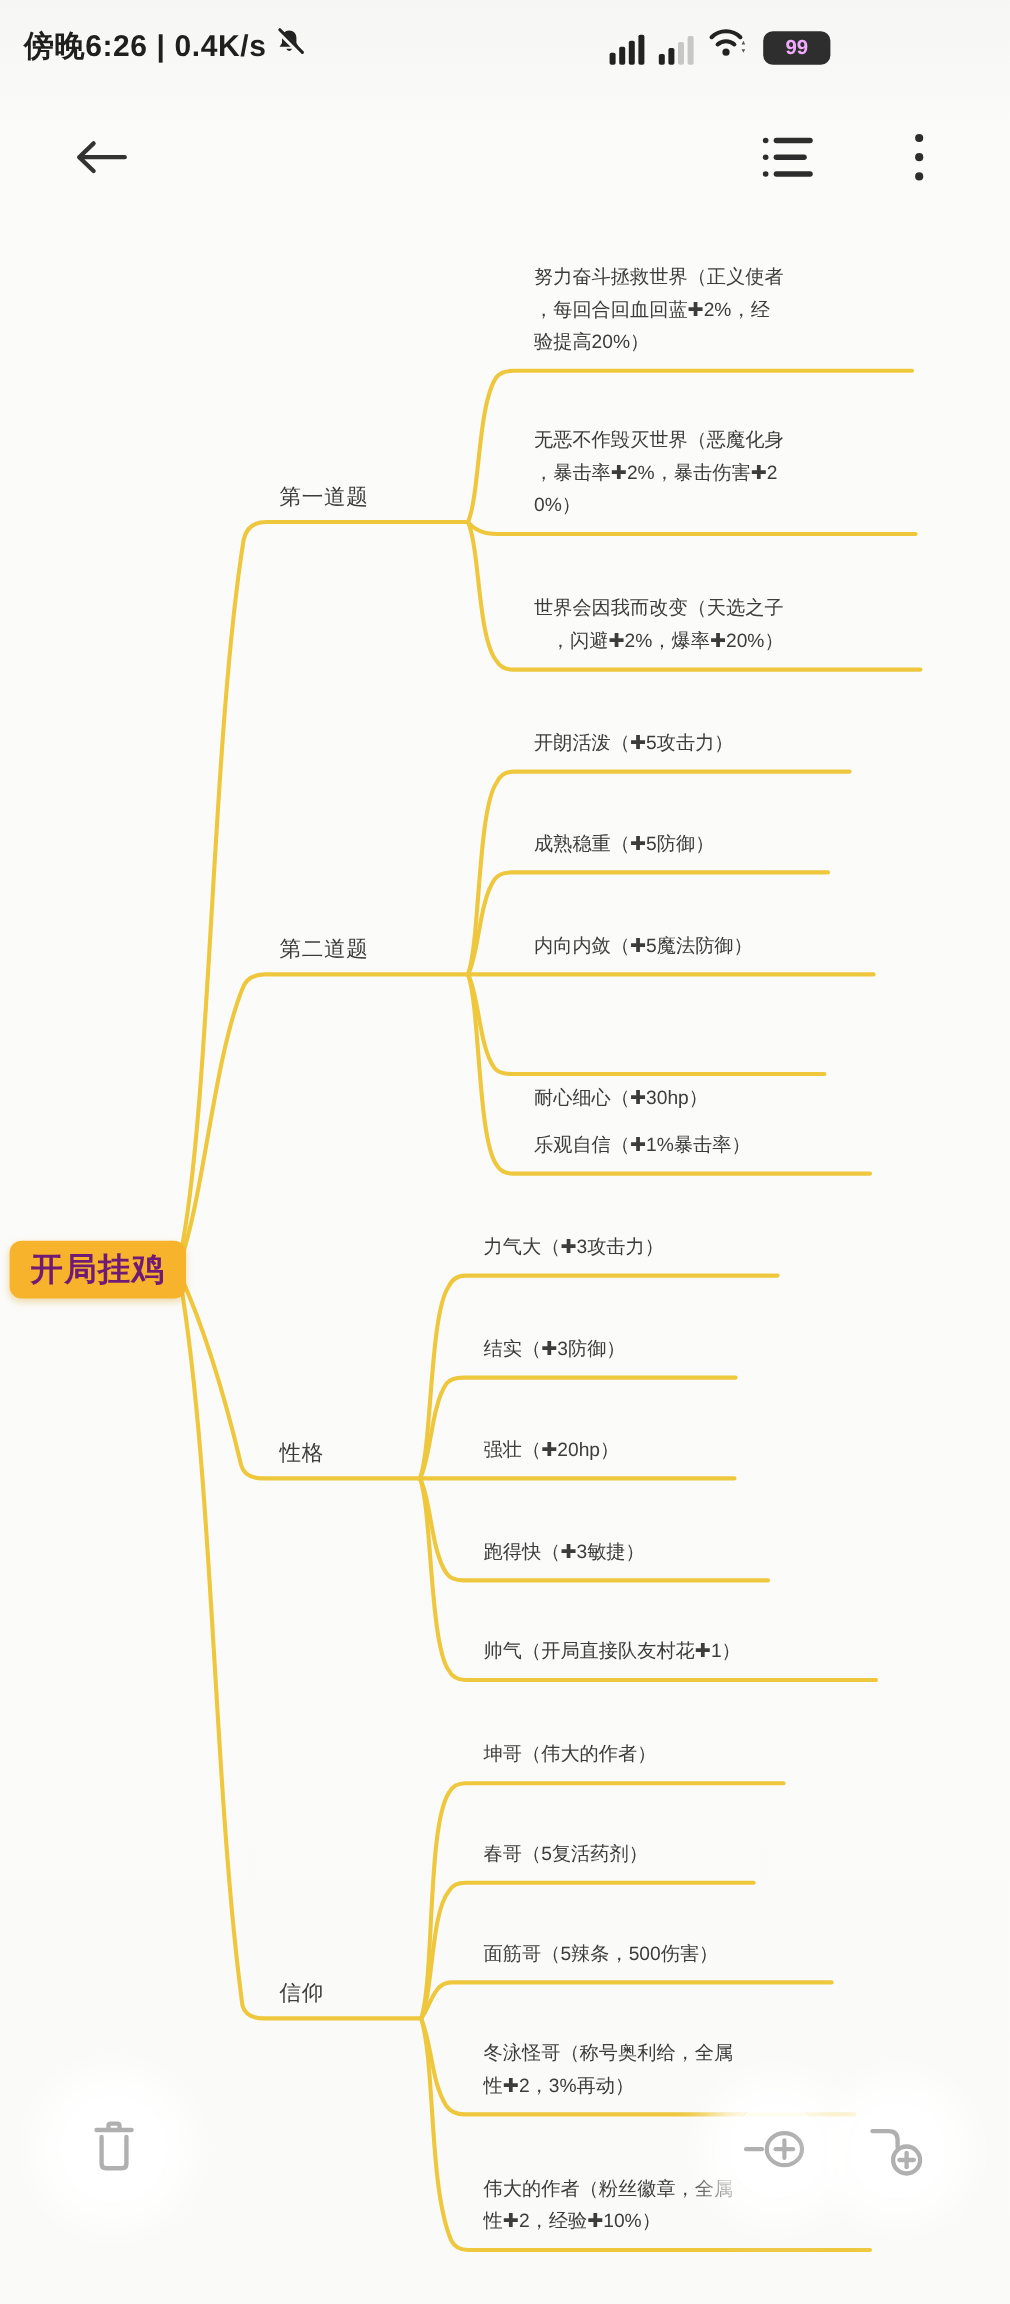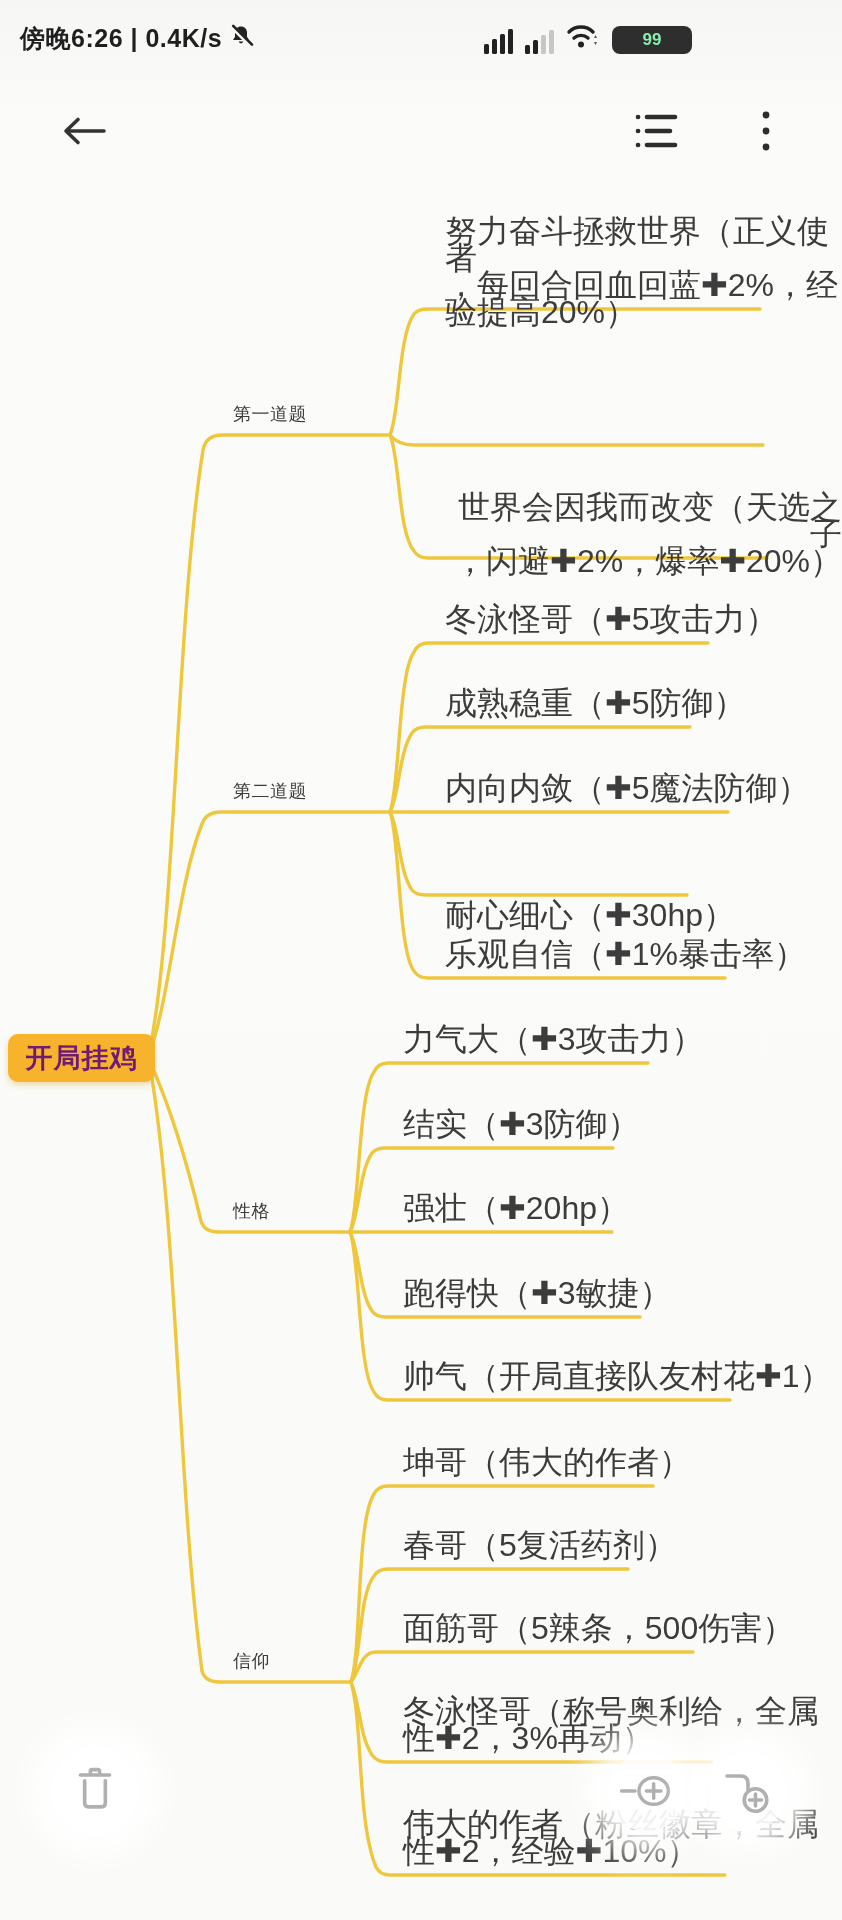--- a/index.html
+++ b/index.html
@@ -17,8 +17,8 @@
   .sigbars{display:flex;align-items:flex-end;gap:3px;height:26px;}
   .sigbars i{display:block;width:5px;border-radius:1.5px;background:#222;}
   .sigbars i.dim{background:#c7c7c7;}
-  .batt{height:28px;min-width:40px;background:#2e2e2e;border-radius:8px;color:#86efac;
-    font-size:17px;font-weight:700;display:flex;align-items:center;justify-content:center;padding:0 20px;}
+  .batt{height:28px;min-width:40px;background:#2e2e2e;border-radius:8px;color:#f0abfc;
+    font-size:17px;font-weight:700;display:flex;align-items:center;justify-content:center;padding:0 8px;}
   
   .toolbar{position:absolute;left:0;top:96px;width:842px;height:80px;}
   .tb-btn{position:absolute;display:flex;align-items:center;justify-content:center;

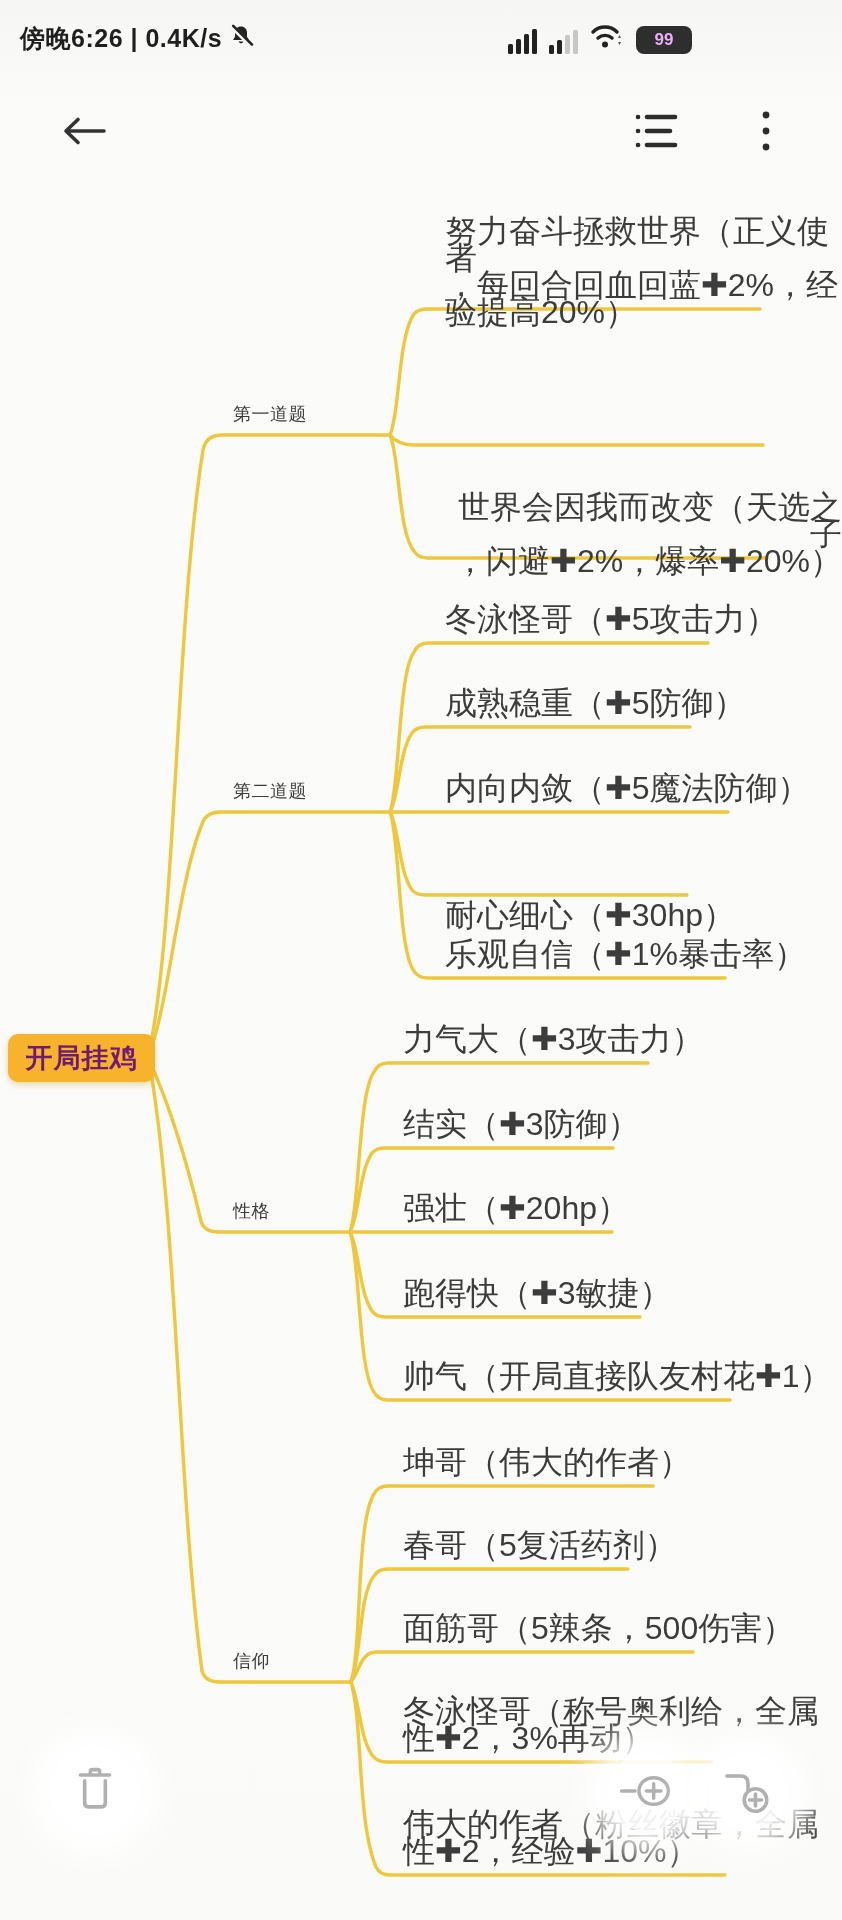--- a/index.html
+++ b/index.html
@@ -33,7 +33,7 @@
   }
   .branch-label{position:absolute;font-size:18px;font-weight:500;color:#3c3c3c;
     letter-spacing:0.5px;cursor:pointer;}
-  .leaf{position:absolute;font-size:32px;font-weight:400;color:#3c3c3c;
+  .leaf{position:absolute;font-size:16px;font-weight:400;color:#3c3c3c;
     line-height:27px;white-space:pre-line;letter-spacing:0;cursor:pointer;}
   
   .fab{position:absolute;border-radius:50%;background:rgba(255,255,255,.93);

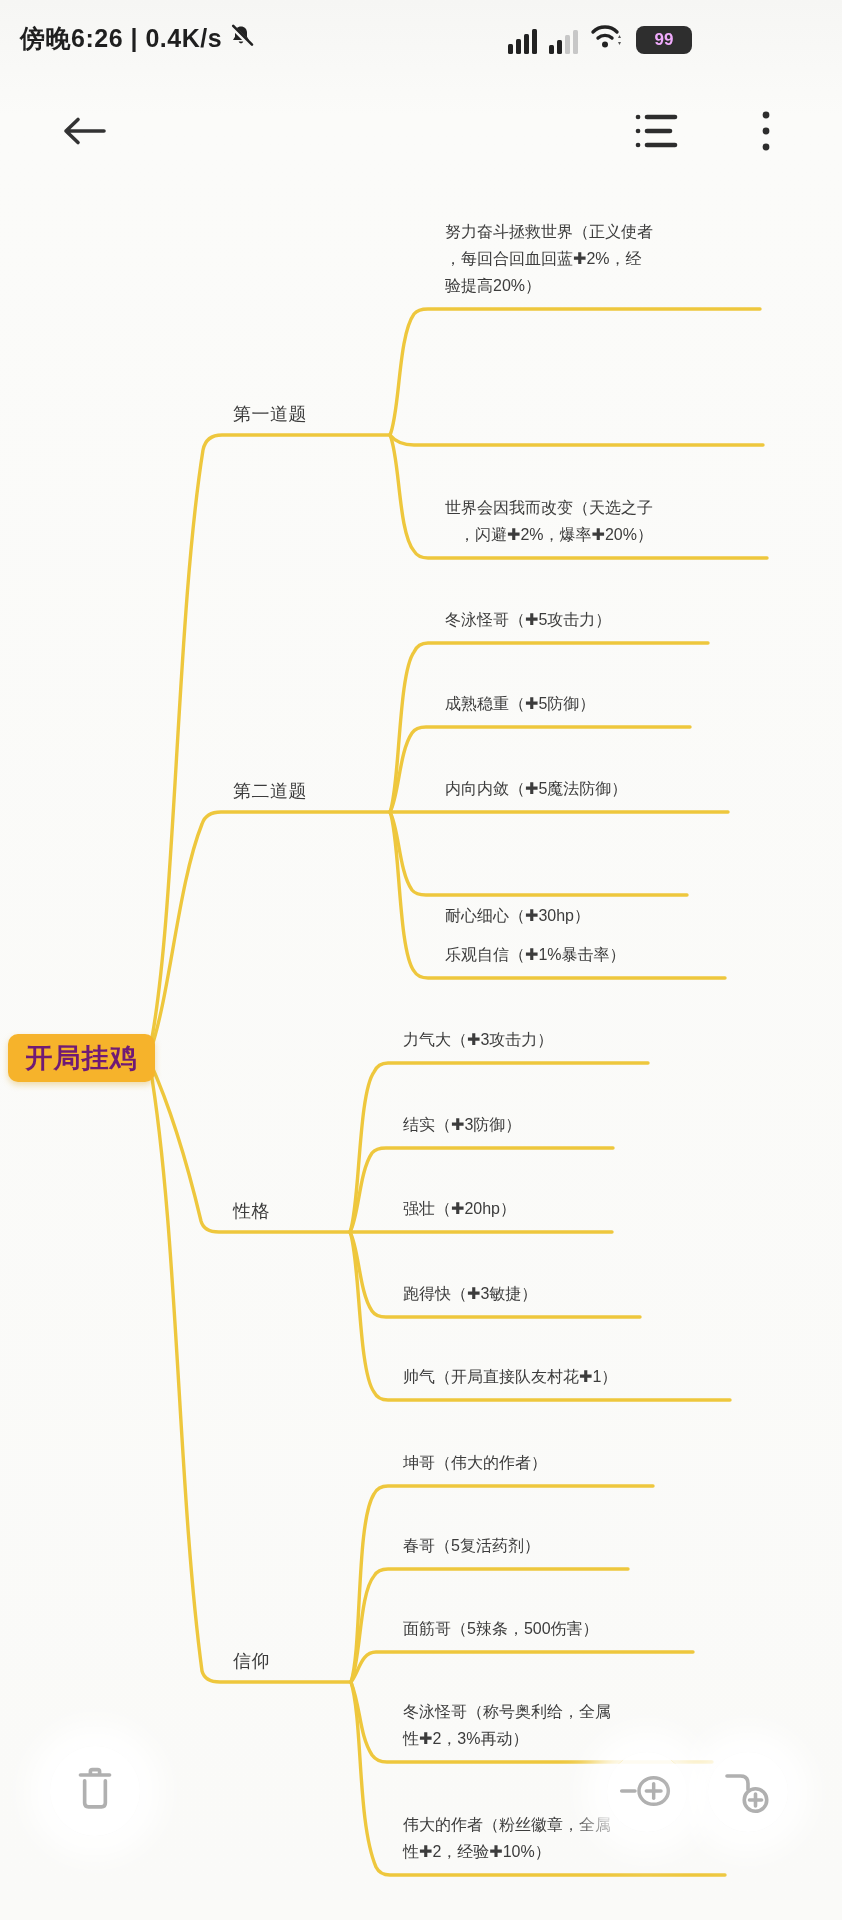--- a/index.html
+++ b/index.html
@@ -157,6 +157,9 @@
   <div class="leaf" style="left:445px;top:218px;">努力奋斗拯救世界（正义使者
 ，每回合回血回蓝✚2%，经
 验提高20%）</div>
+  <div class="leaf" style="left:445px;top:354px;">无恶不作毁灭世界（恶魔化身
+，暴击率✚2%，暴击伤害✚2
+0%）</div>
   <div class="leaf" style="left:445px;top:494px;text-align:right;">世界会因我而改变（天选之子
 ，闪避✚2%，爆率✚20%）</div>
 

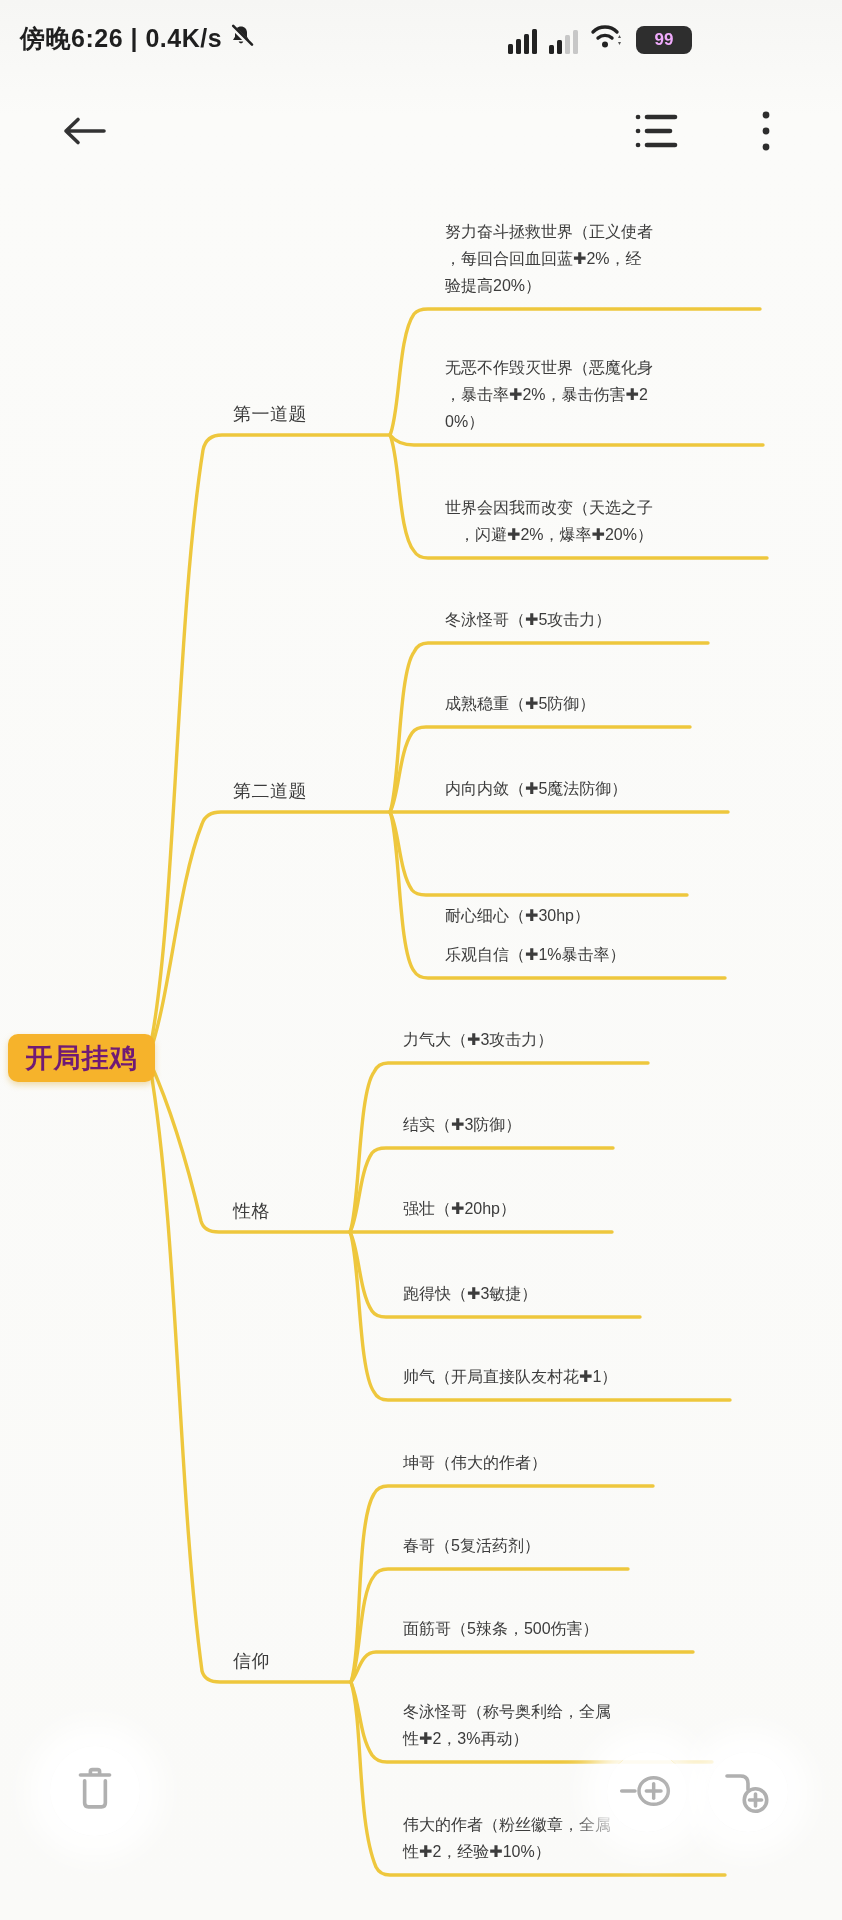--- a/index.html
+++ b/index.html
@@ -163,7 +163,7 @@
   <div class="leaf" style="left:445px;top:494px;text-align:right;">世界会因我而改变（天选之子
 ，闪避✚2%，爆率✚20%）</div>
 
-  <div class="leaf" style="left:445px;top:606px;">冬泳怪哥（✚5攻击力）</div>
+  <div class="leaf" style="left:445px;top:606px;">开朗活泼（✚5攻击力）</div>
   <div class="leaf" style="left:445px;top:690px;">成熟稳重（✚5防御）</div>
   <div class="leaf" style="left:445px;top:775px;">内向内敛（✚5魔法防御）</div>
   <div class="leaf" style="left:445px;top:858px;margin-top:44px;">耐心细心（✚30hp）</div>

